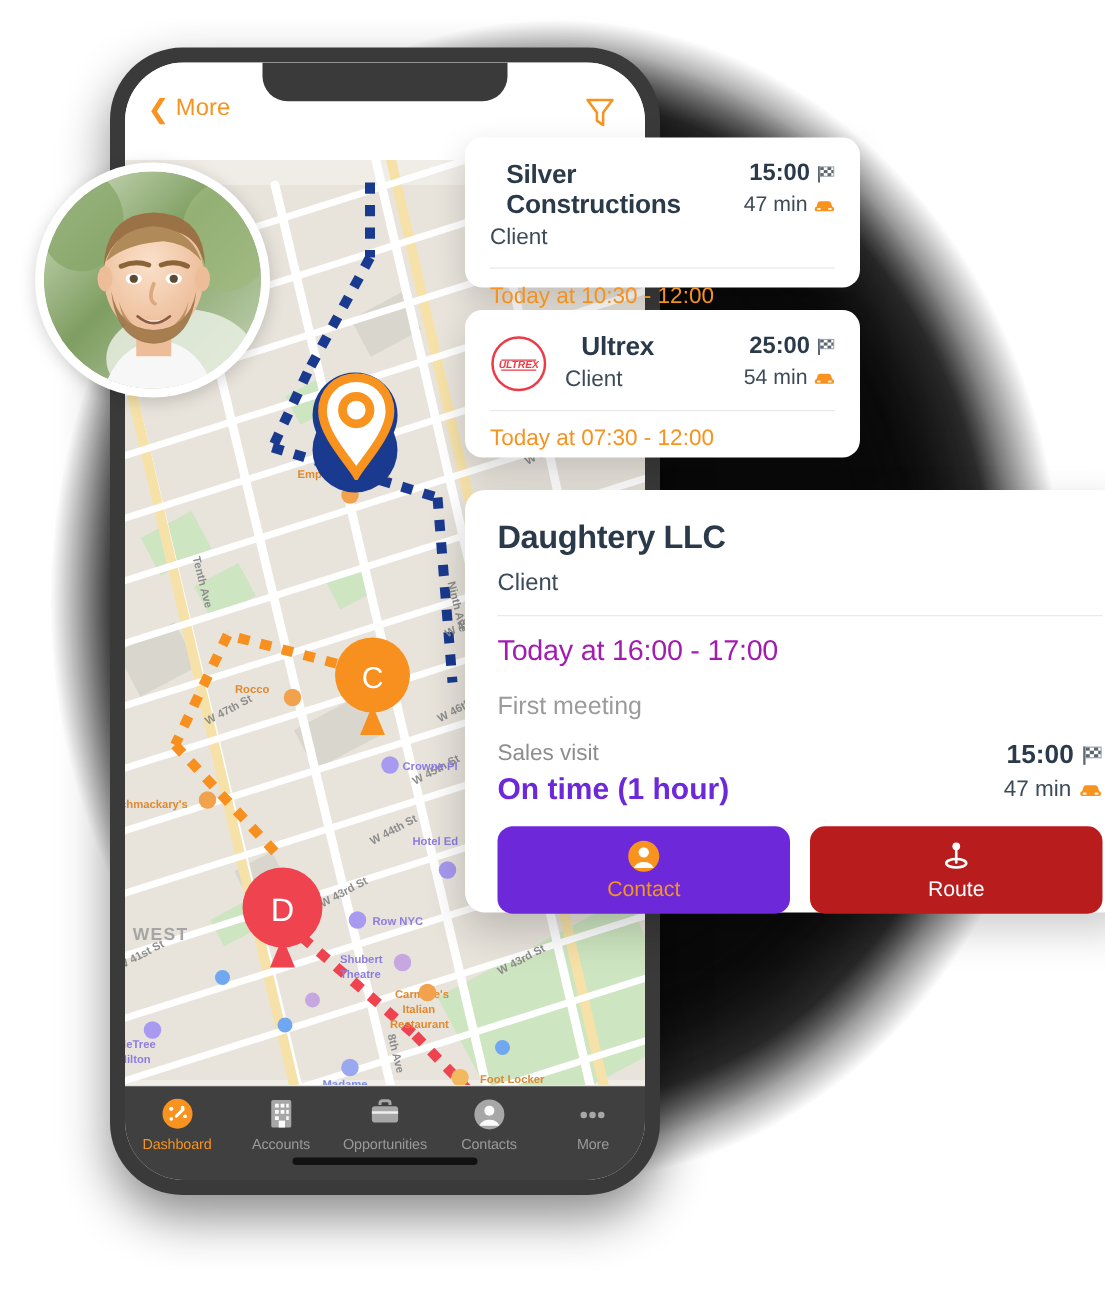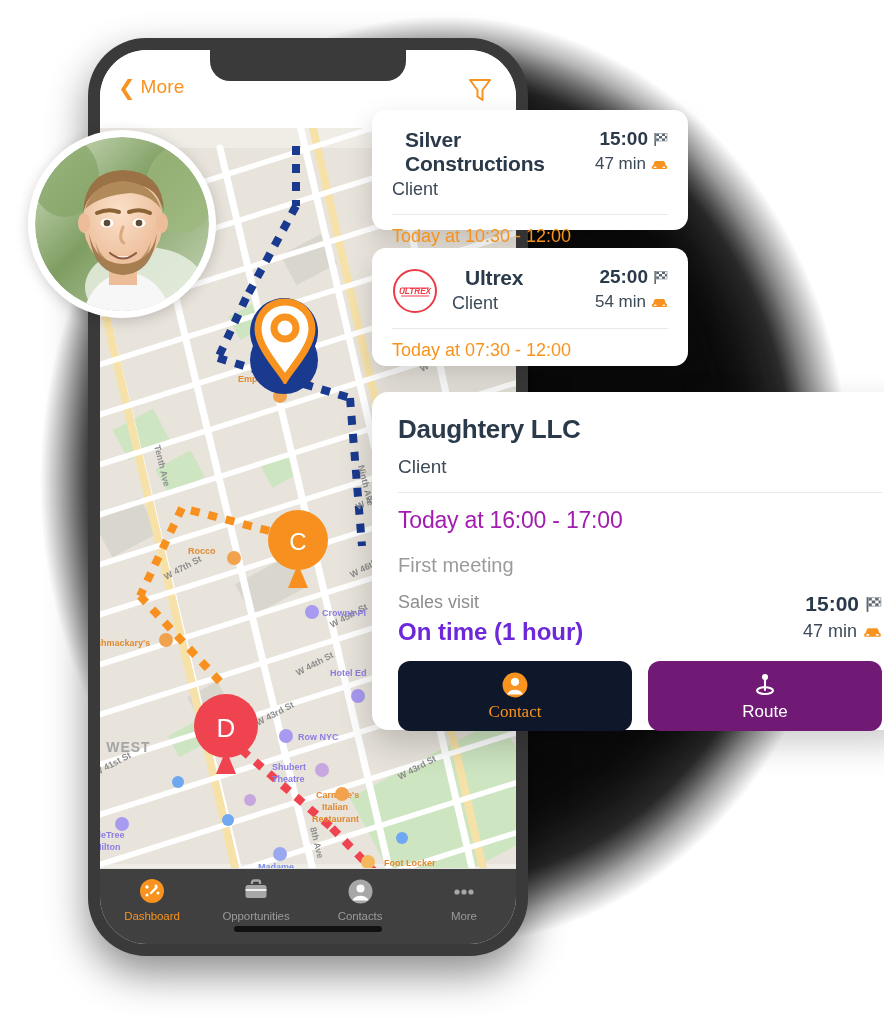--- a/index.html
+++ b/index.html
@@ -131,7 +131,7 @@
     display:flex; flex-direction:column; align-items:center; justify-content:center; gap:3px;
     border:none;
   }
-  .btn-contact{ background:#0f172a;font-family:Liberation Serif, serif; }
+  .btn-contact{ background:#6d28d9; }
   .btn-contact .bl{ font-size:17px; color:#F7931E; }
   .btn-route{ background:#701a75; }
   .btn-route .bl{ font-size:17px; color:#ffffff; }

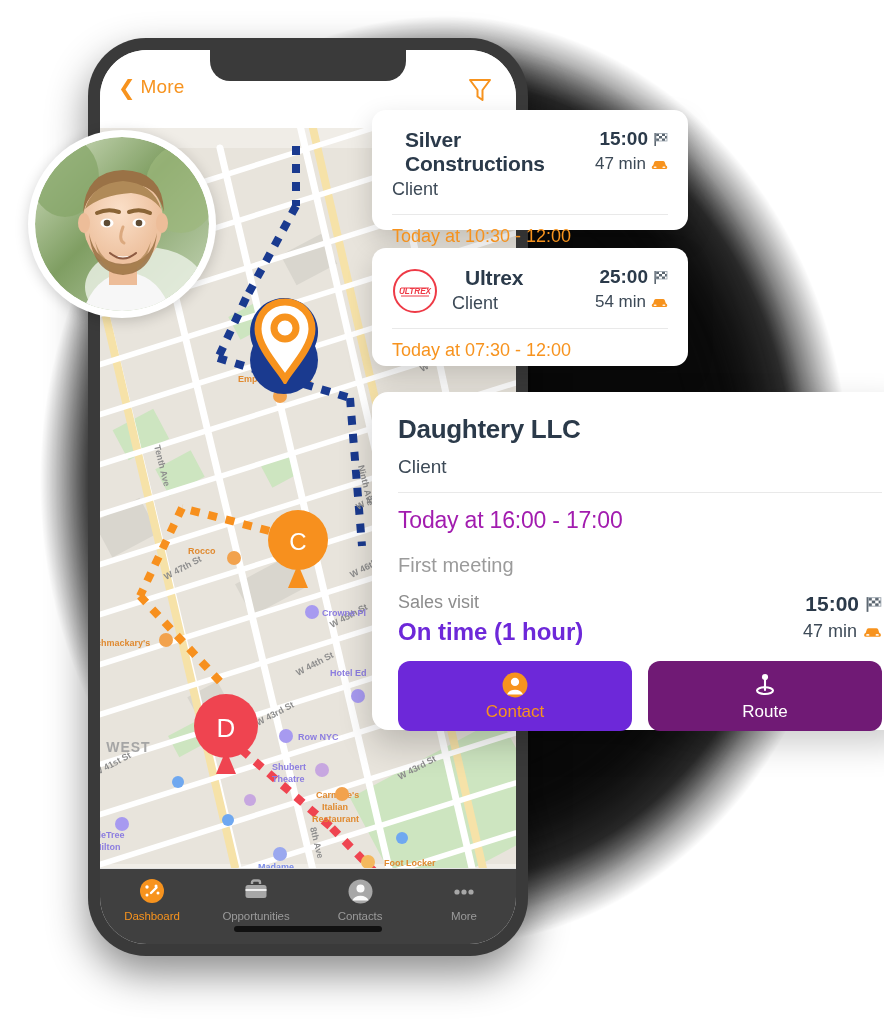--- a/index.html
+++ b/index.html
@@ -133,7 +133,7 @@
   }
   .btn-contact{ background:#6d28d9; }
   .btn-contact .bl{ font-size:17px; color:#F7931E; }
-  .btn-route{ background:#701a75; }
+  .btn-route{ background:#b91c1c; }
   .btn-route .bl{ font-size:17px; color:#ffffff; }
 </style>
 </head>

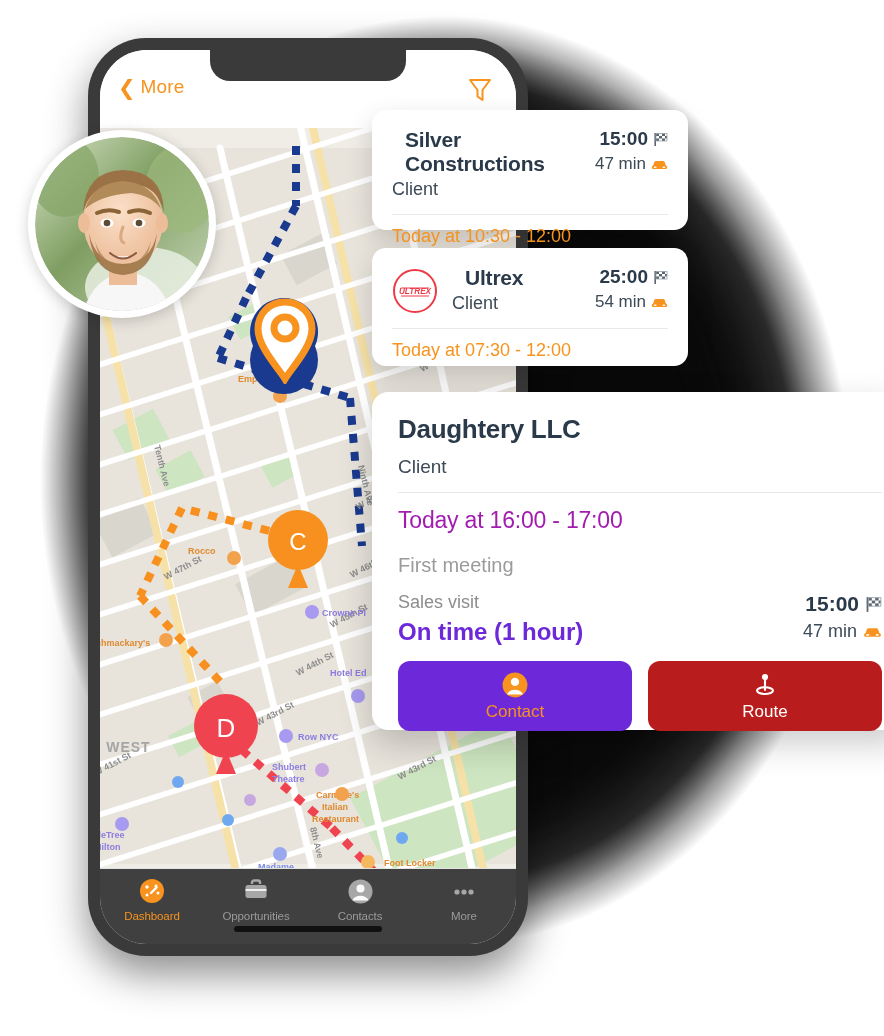--- a/index.html
+++ b/index.html
@@ -354,6 +354,25 @@
           <span class="tl">Dashboard</span>
         </div>
 
+        <div class="tab">
+          <span class="ico">
+            <svg width="26" height="26" viewBox="0 0 26 26">
+              <rect x="5" y="2" width="16" height="22" rx="1.5" fill="#a7a7a7"></rect>
+              <g fill="#fbfbfb">
+                <rect x="8" y="5" width="3" height="3"></rect>
+                  <rect x="12.5" y="5" width="3" height="3"></rect>
+                  <rect x="17" y="5" width="2" height="3"></rect>
+                <rect x="8" y="10" width="3" height="3"></rect>
+                  <rect x="12.5" y="10" width="3" height="3"></rect>
+                  <rect x="17" y="10" width="2" height="3"></rect>
+                <rect x="8" y="15" width="3" height="3"></rect>
+                  <rect x="17" y="15" width="2" height="3"></rect>
+                <rect x="11" y="18.5" width="5" height="5.5"></rect>
+              </g>
+            </svg>
+          </span>
+          <span class="tl">Accounts</span>
+        </div>
 
         <div class="tab">
           <span class="ico">

